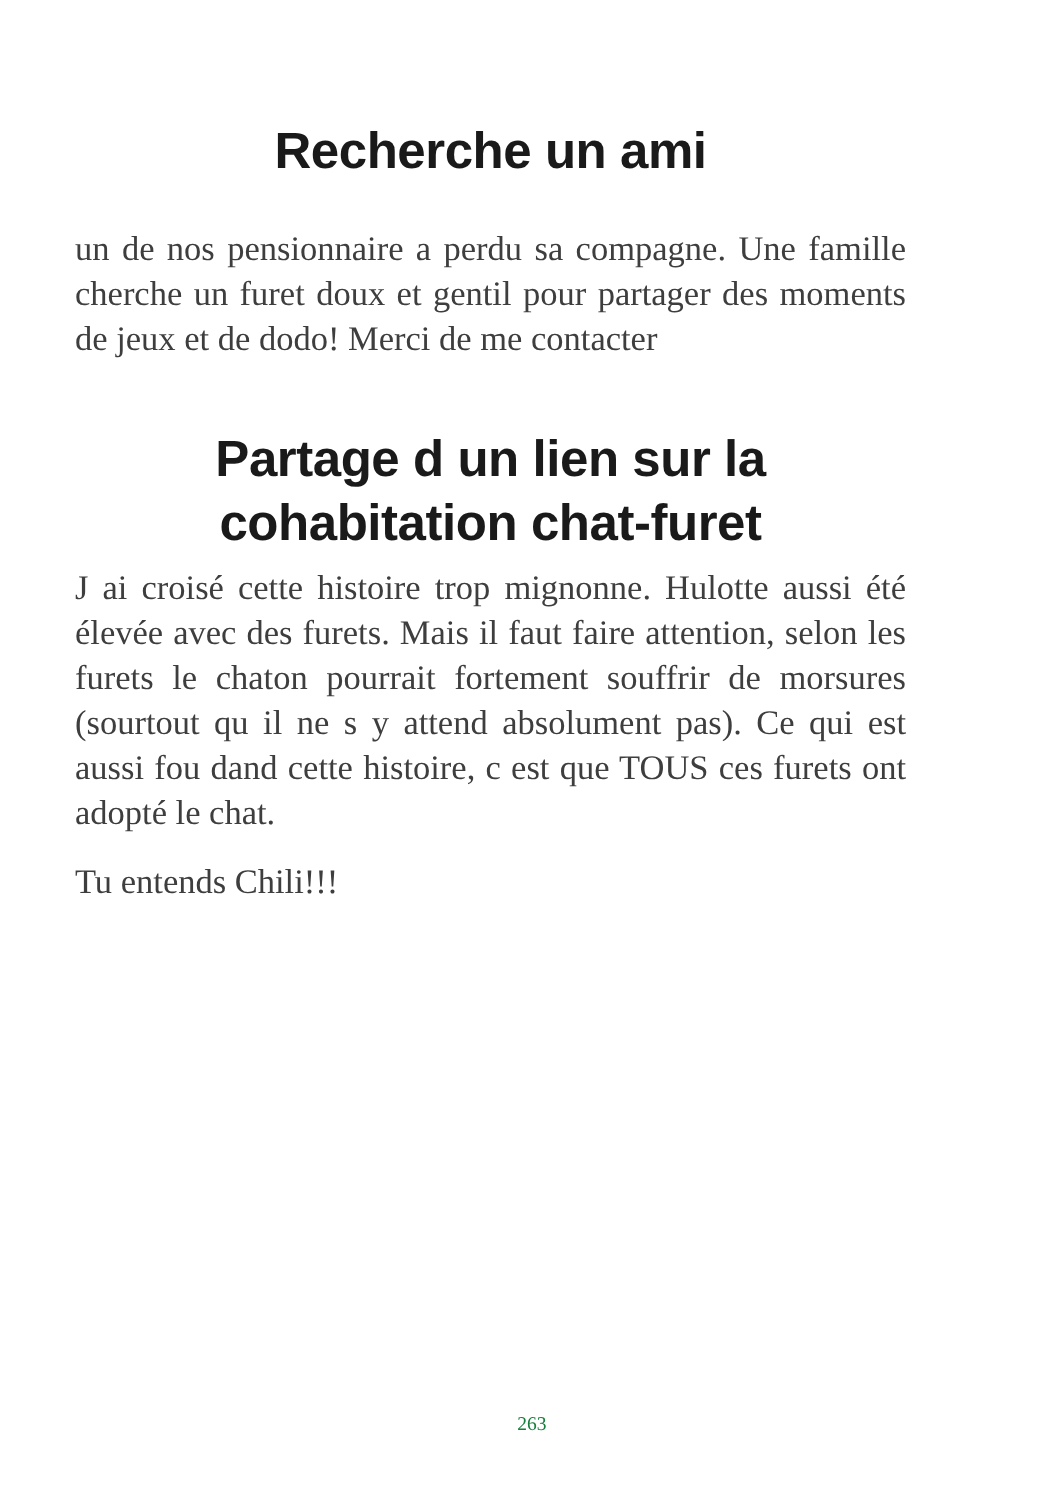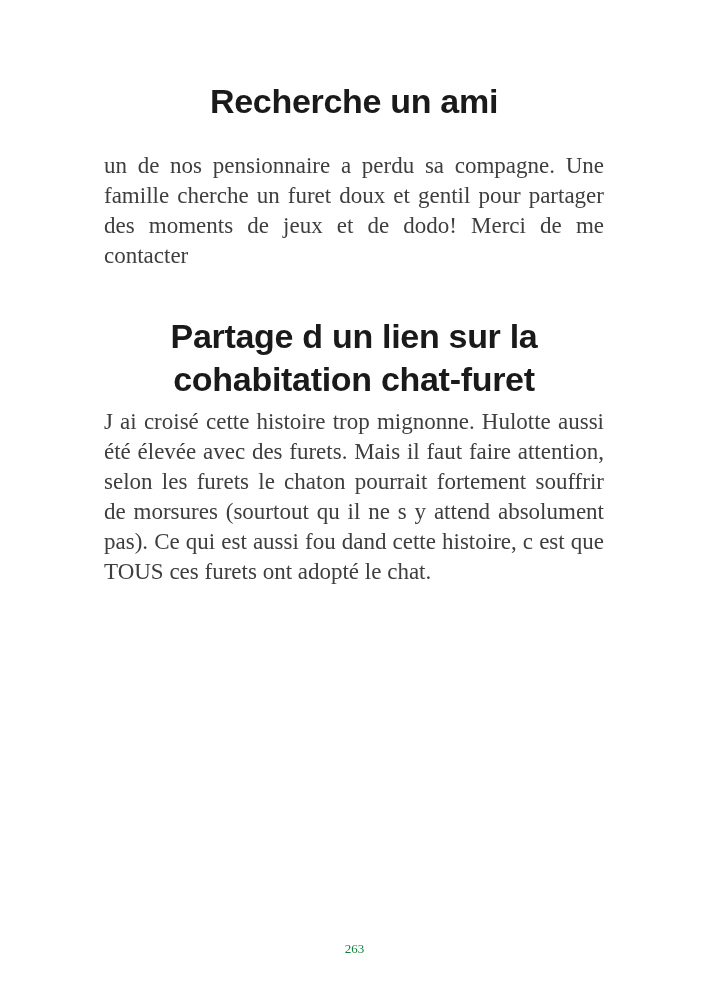--- a/index.html
+++ b/index.html
@@ -17,7 +17,7 @@
     color: #3e3e3e;
   }
   .content {
-    padding: 80px 105px 0 104px; 
+    padding: 80px 105px 0 50px; 
   }
   .heading {
     font-family: "Liberation Sans", "DejaVu Sans", sans-serif;

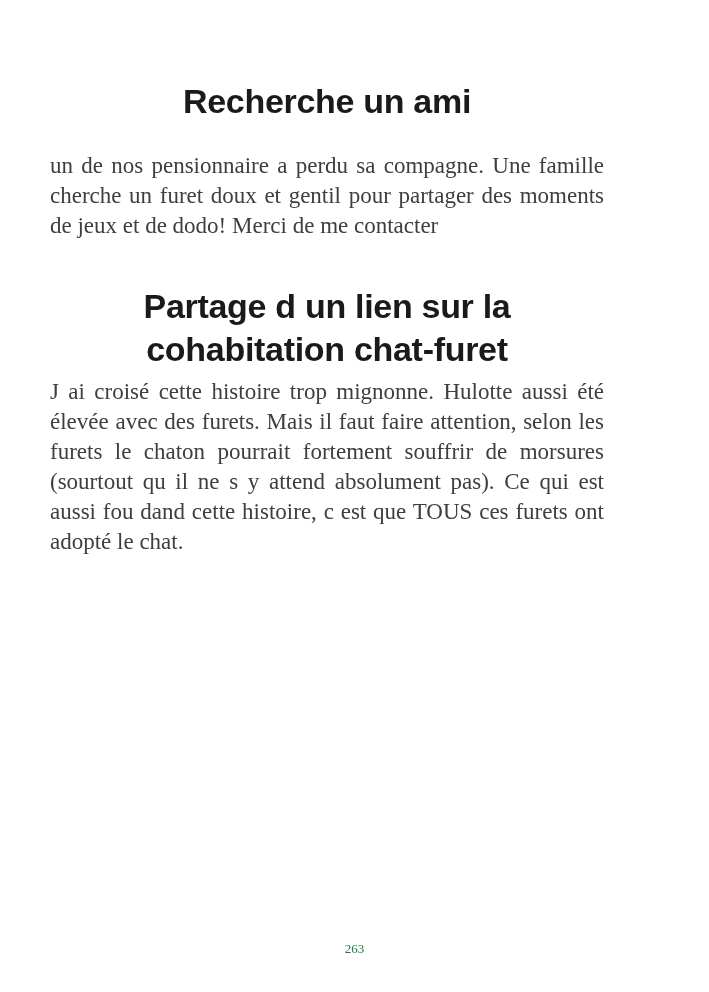--- a/index.html
+++ b/index.html
@@ -67,6 +67,7 @@
     <div>
       <h1 class="heading heading-2">Partage d un lien sur la cohabitation chat-furet</h1>
       <p class="body-text para-2">J ai croisé cette histoire trop mignonne. Hulotte aussi été élevée avec des furets. Mais il faut faire attention, selon les furets le chaton pourrait fortement souffrir de morsures (sourtout qu il ne s y attend absolument pas). Ce qui est aussi fou dand cette histoire, c est que TOUS ces furets ont adopté le chat.</p>
+      <p class="body-text note-line">Tu entends Chili!!!</p>
     </div>
 
 

